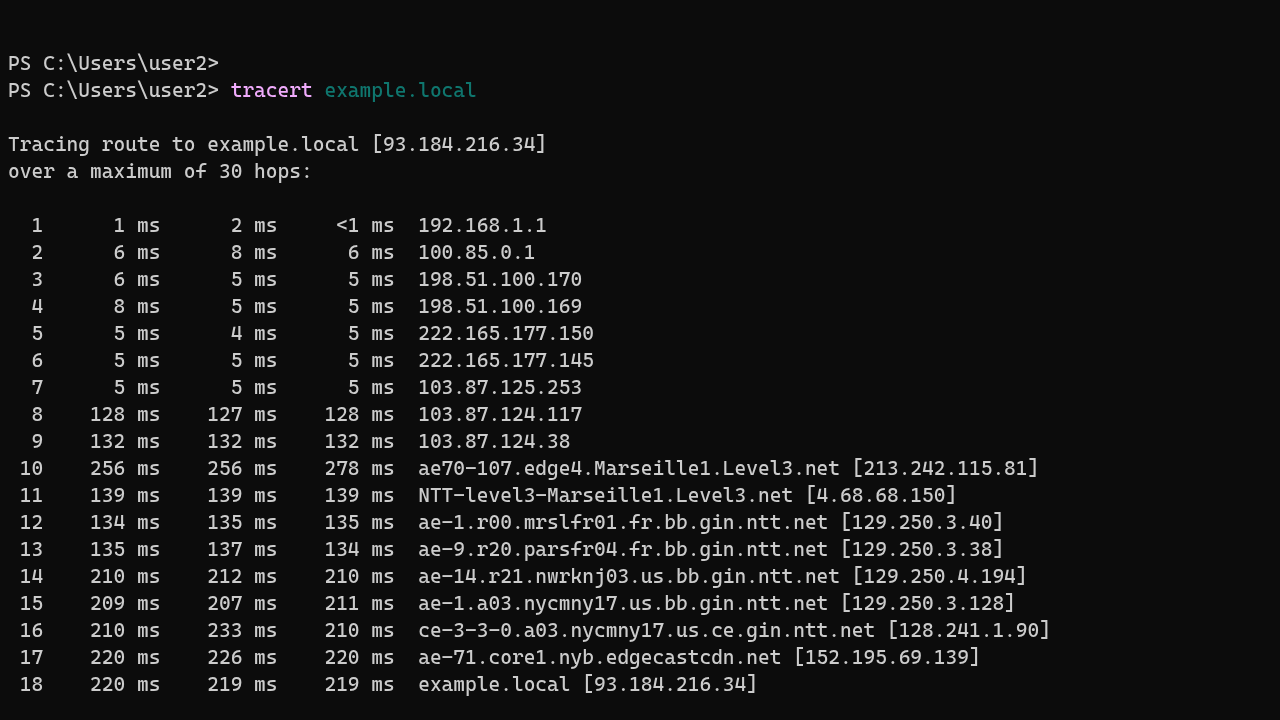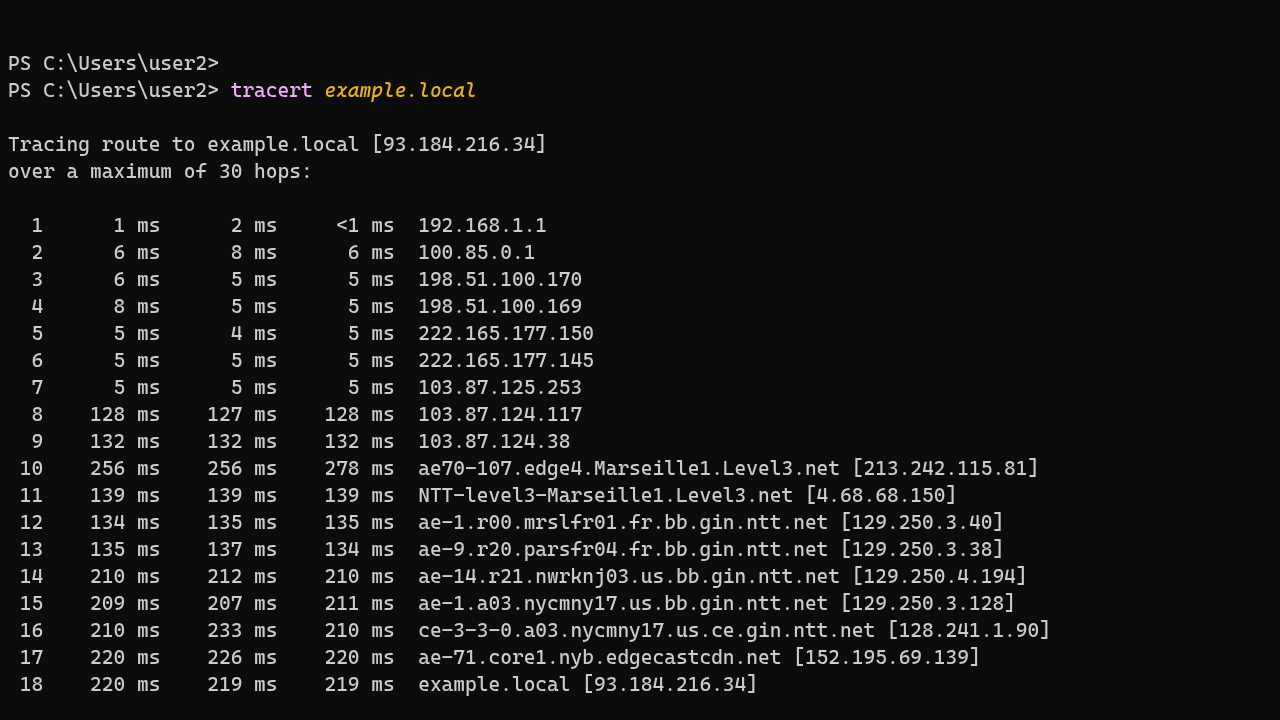--- a/index.html
+++ b/index.html
@@ -26,7 +26,7 @@
   }
   .prompt { color: #cccccc; }
   .cmd    { color: #f0abfc; }  
-  .args   { color: #eab308; font-style: italic; }
+  .args   { color: #0f766e; }
   .line   { display: block; }
   .cursor {
     display: inline-block;

